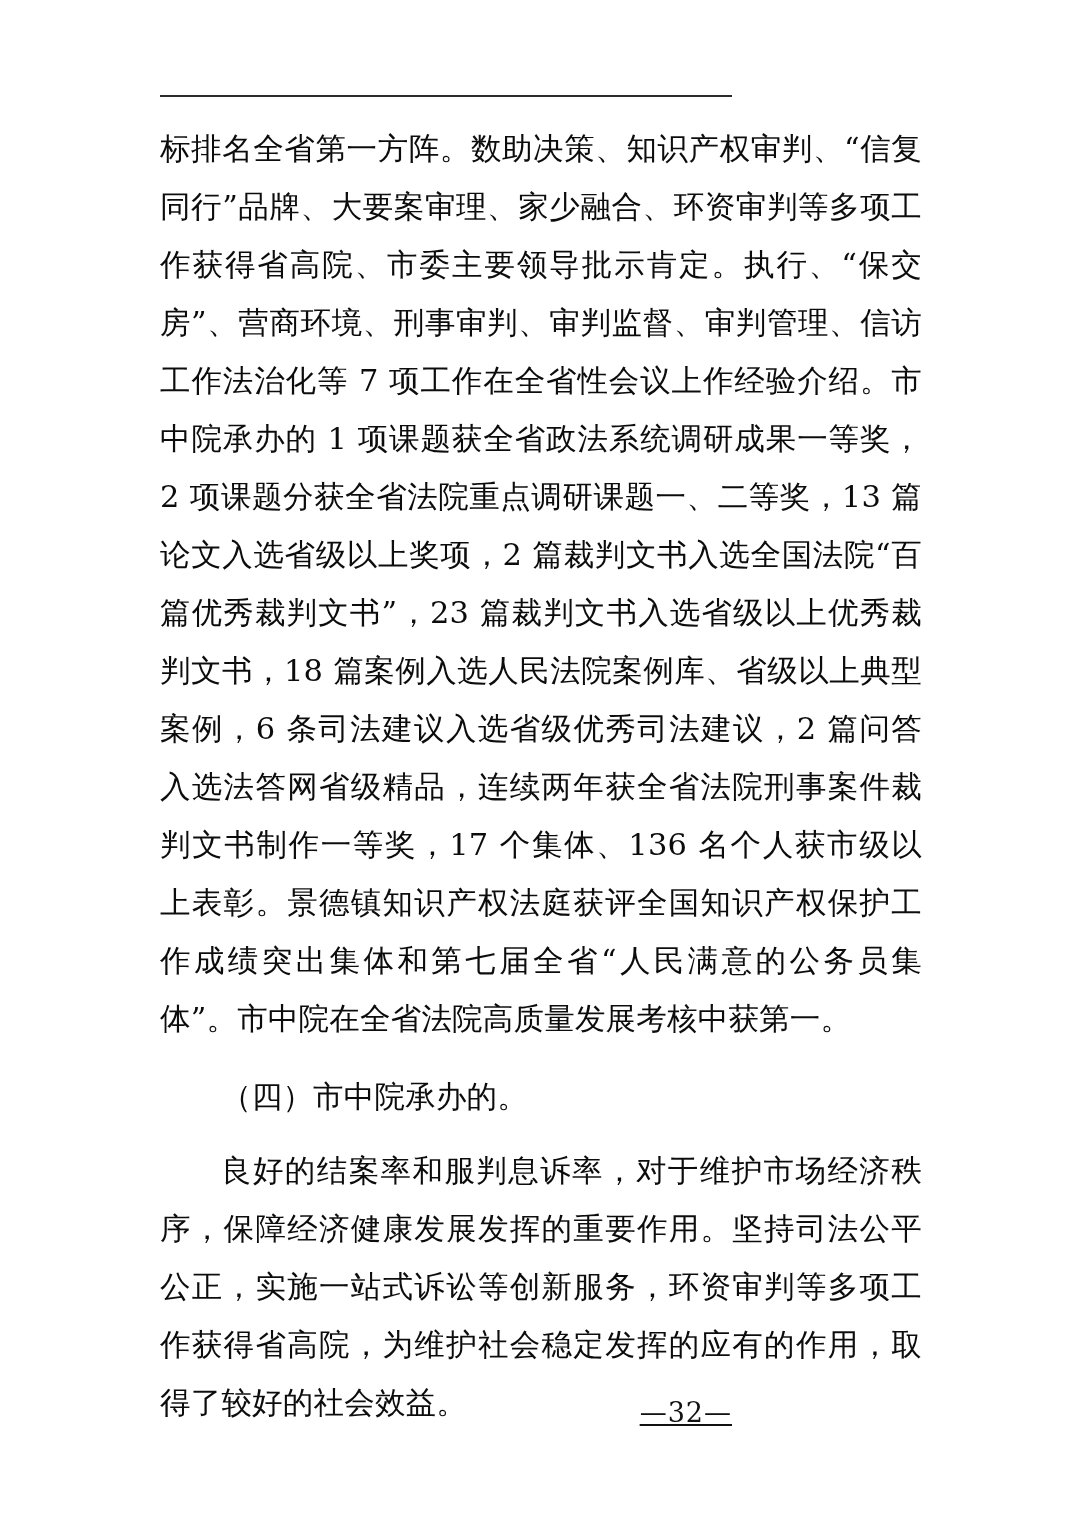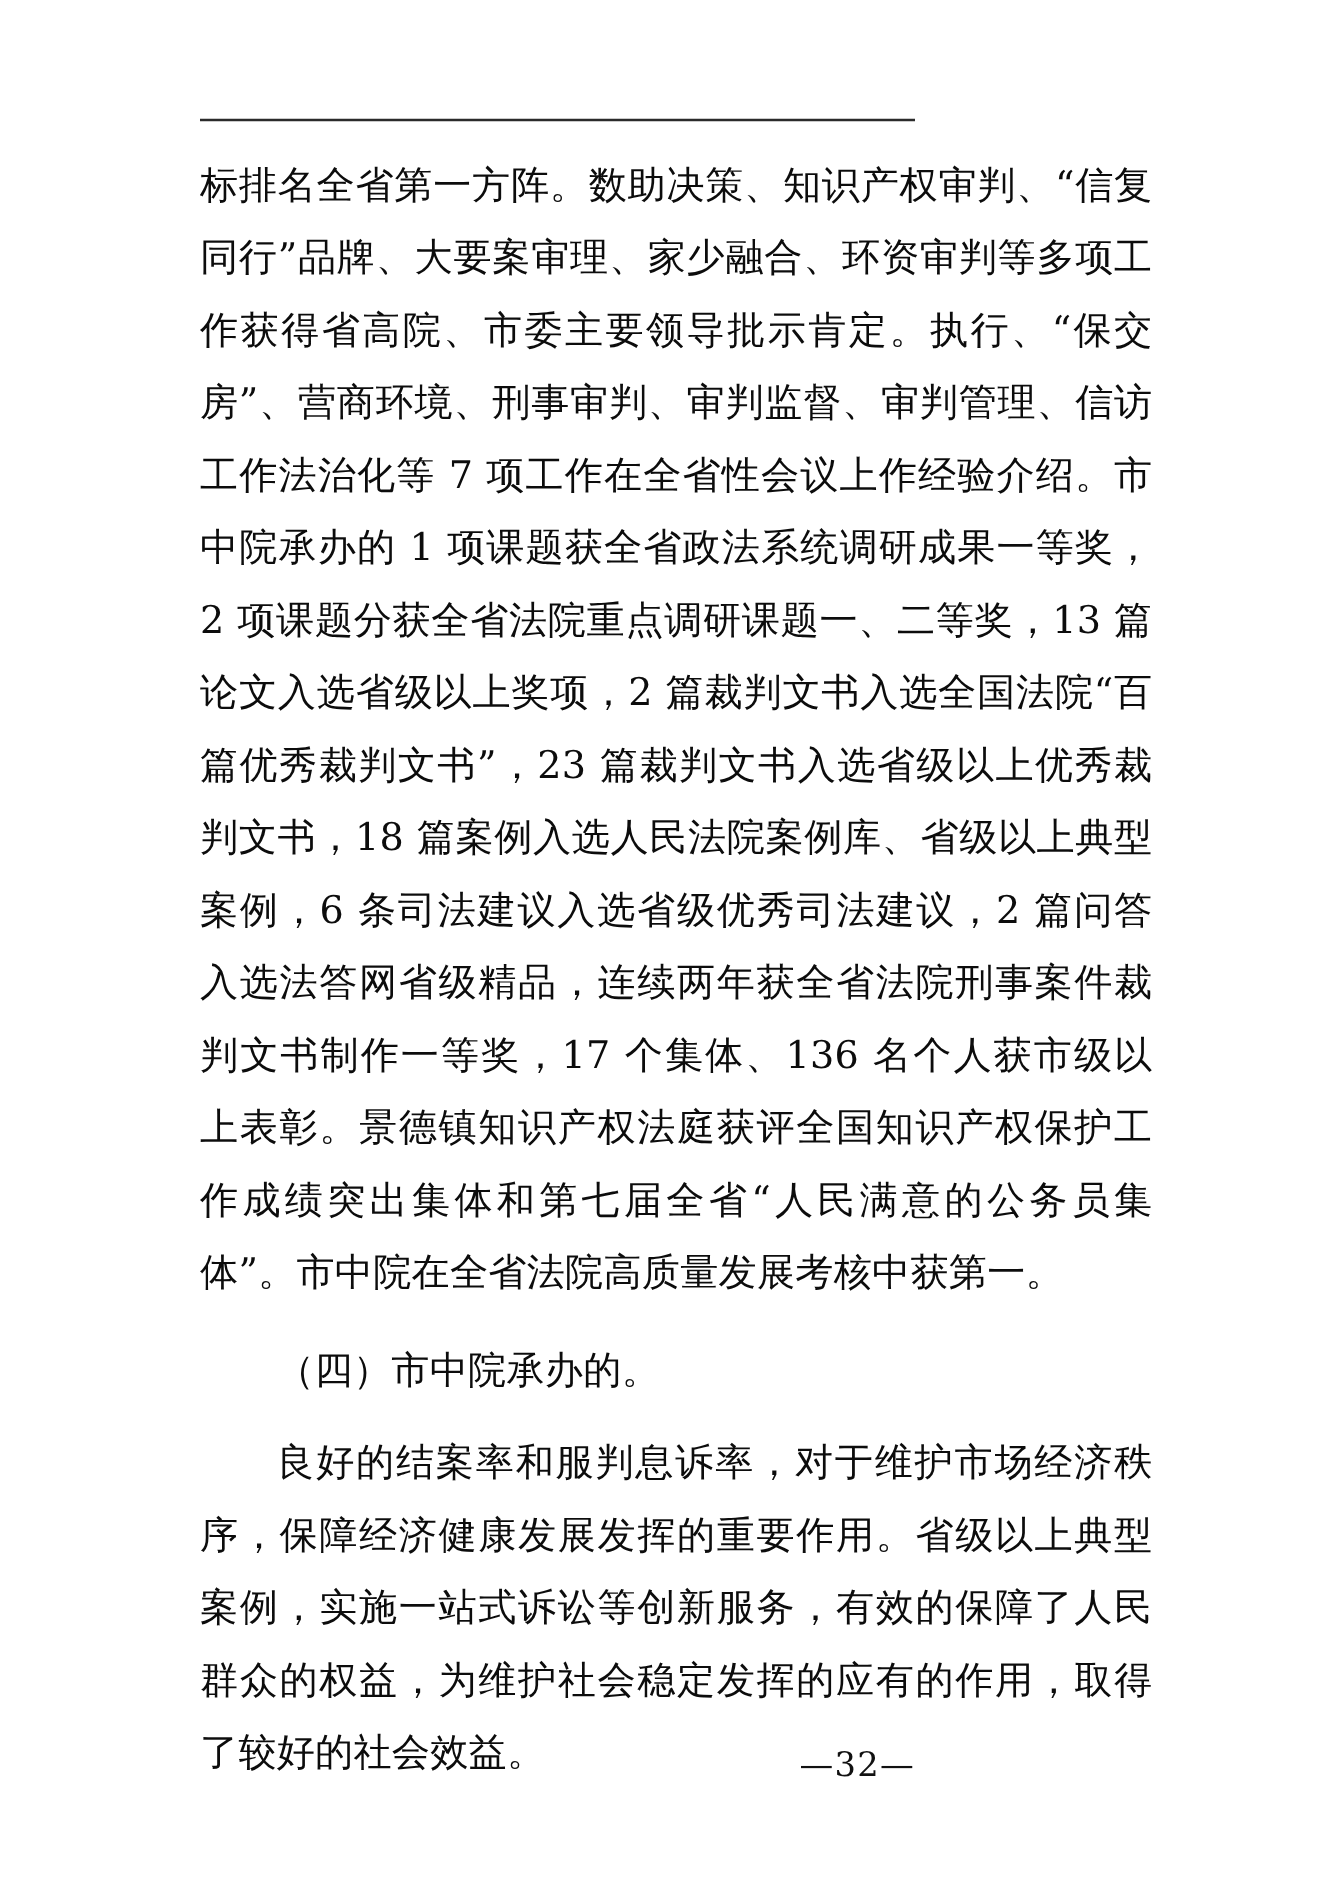--- a/index.html
+++ b/index.html
@@ -80,7 +80,7 @@
 
     <div class="spacer-md"></div>
 
-    <p class="para indent">良好的结案率和服判息诉率，对于维护市场经济秩序，保障经济健康发展发挥的重要作用。省级以上典型案例，实施一站式诉讼等创新服务，有效的保障了人民群众的权益，为维护社会稳定发挥的应有的作用，取得了较好的社会效益。</p>
+    <p class="para indent">良好的结案率和服判息诉率，对于维护市场经济秩序，保障经济健康发展发挥的重要作用。坚持司法公平公正，实施一站式诉讼等创新服务，环资审判等多项工作获得省高院，为维护社会稳定发挥的应有的作用，取得了较好的社会效益。</p>
 
   </div>
 

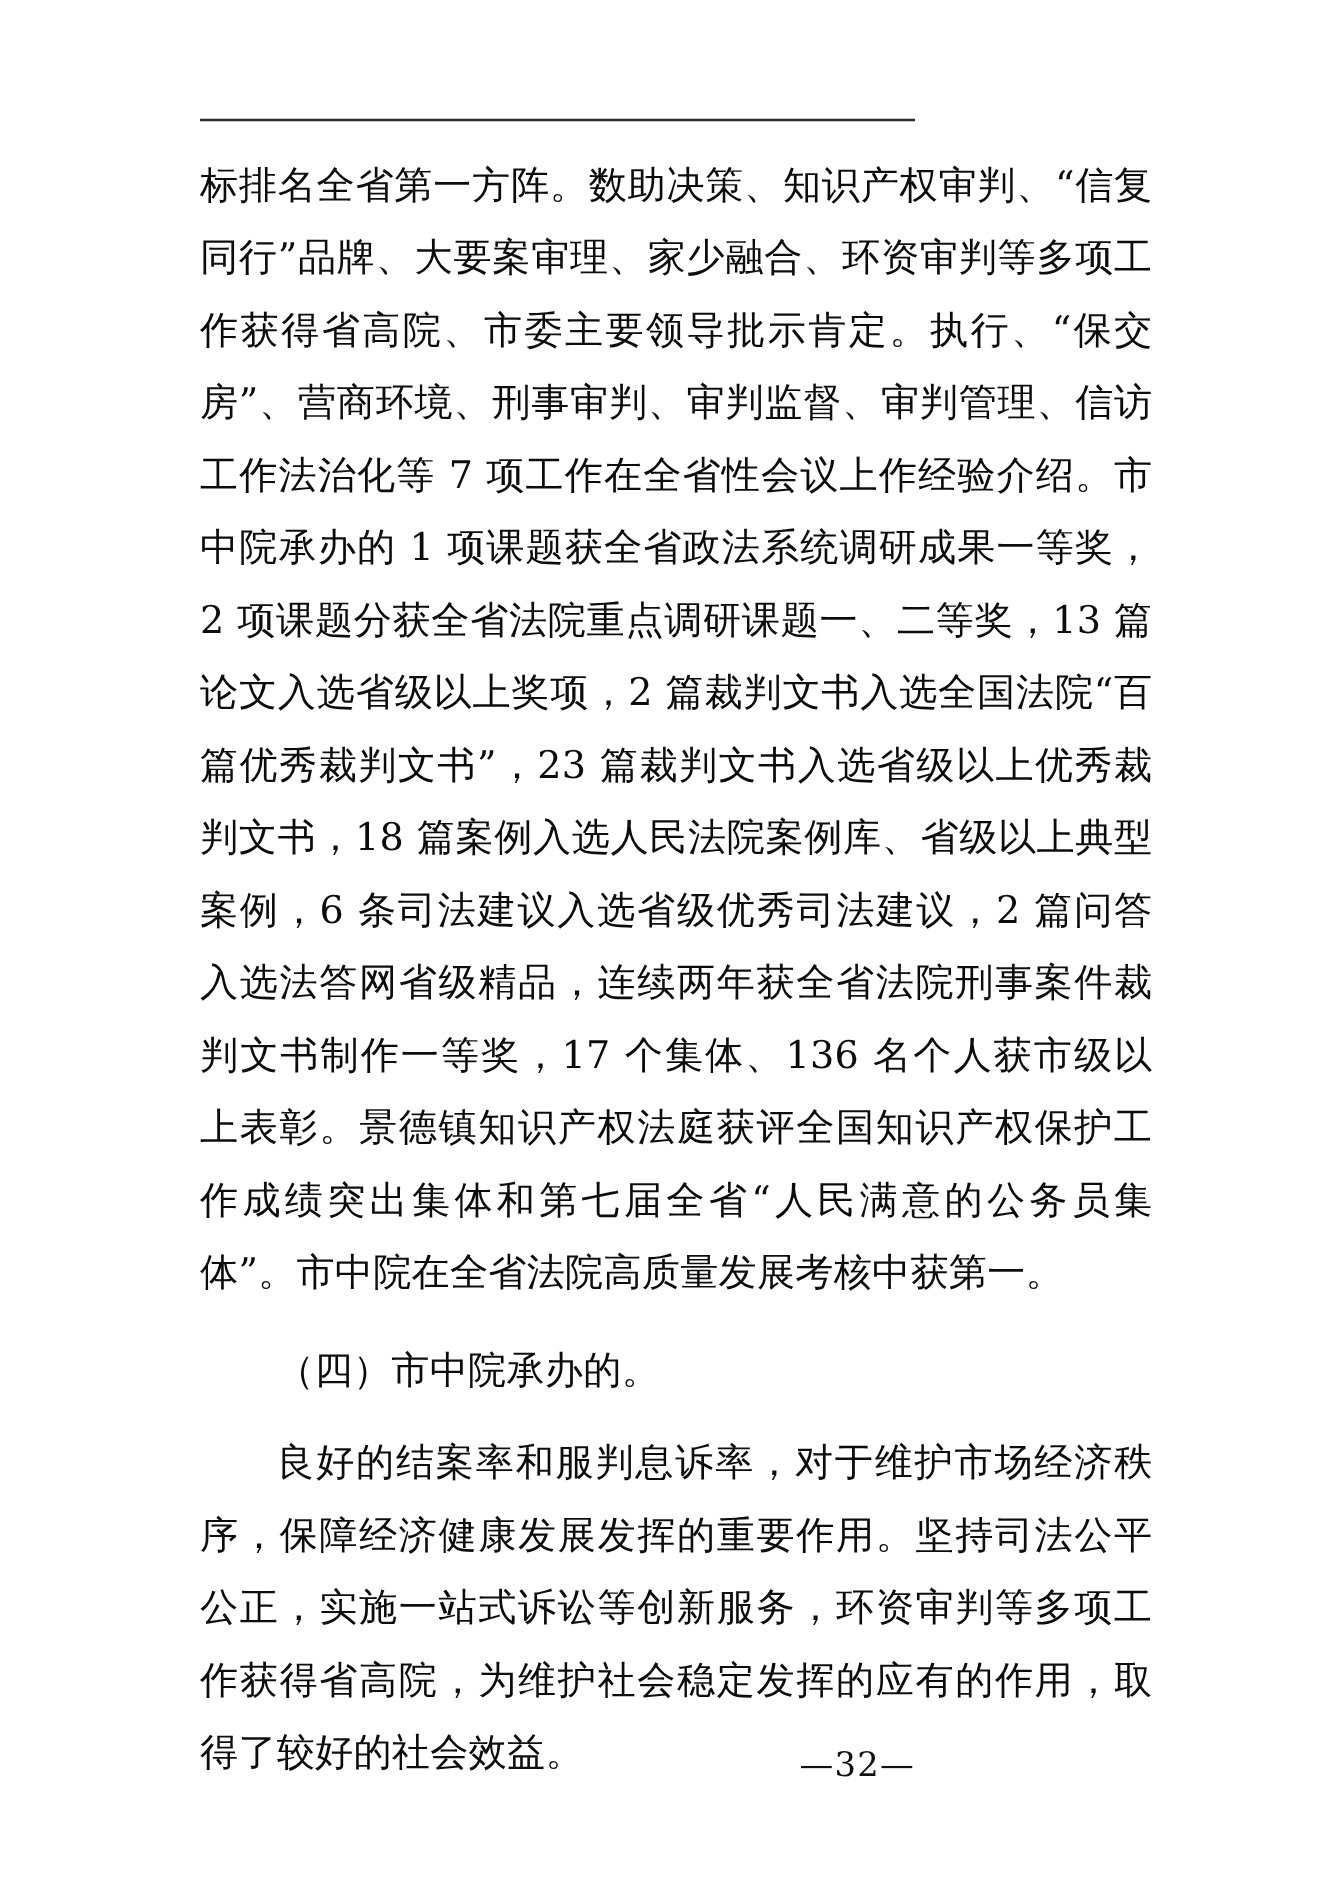--- a/index.html
+++ b/index.html
@@ -61,6 +61,7 @@
     font-family: "DejaVu Serif", "Liberation Serif", serif;
     color: #111111;
     letter-spacing: 1px;
+    text-decoration: underline;
   }
 </style>
 </head>

